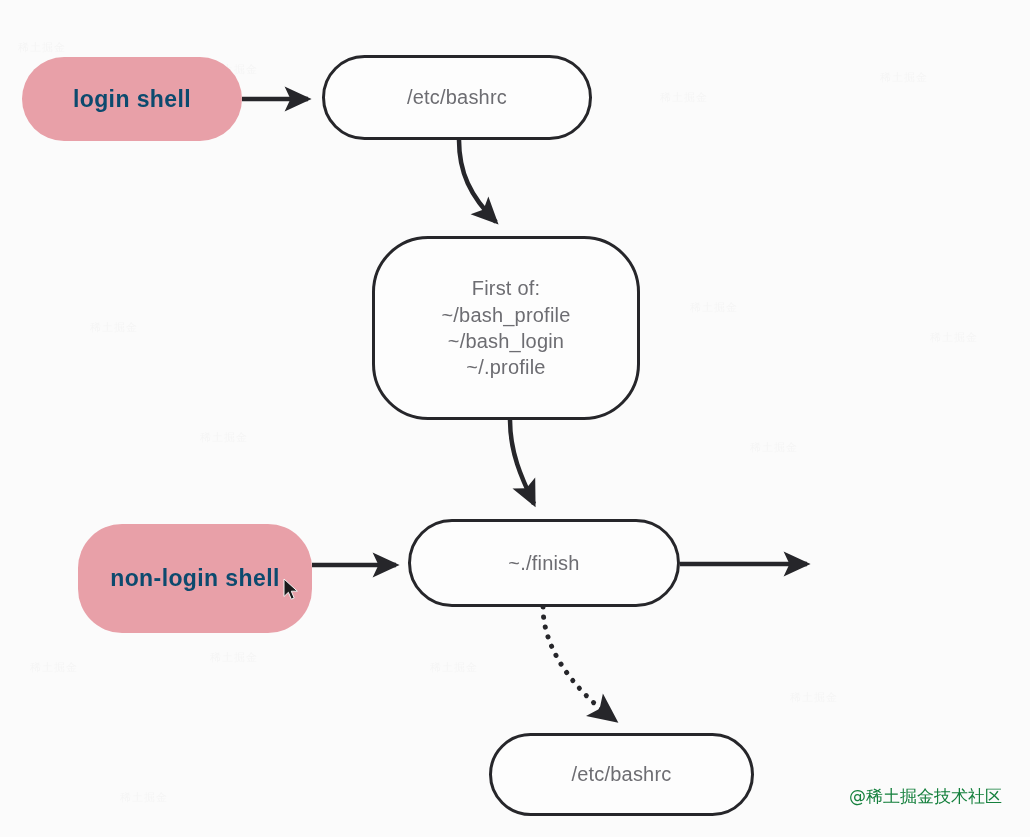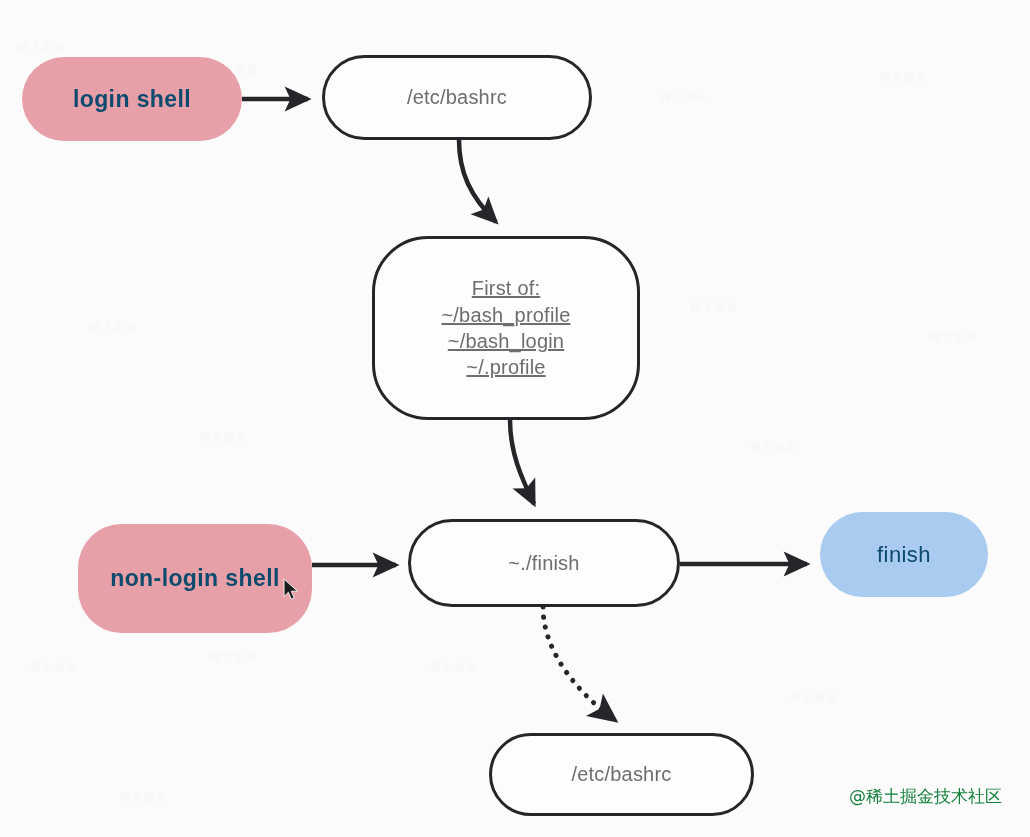--- a/index.html
+++ b/index.html
@@ -68,7 +68,7 @@
   .node.pill.start  { background: #e8a0a8; }
   .node.pill.finish { background: #a9cbef; font-weight: normal; font-size: 22px; }
 
-  .multiline { white-space: pre-line; text-decoration: underline; }
+  .multiline { white-space: pre-line; }
 
   .corner-watermark {
     position: absolute;

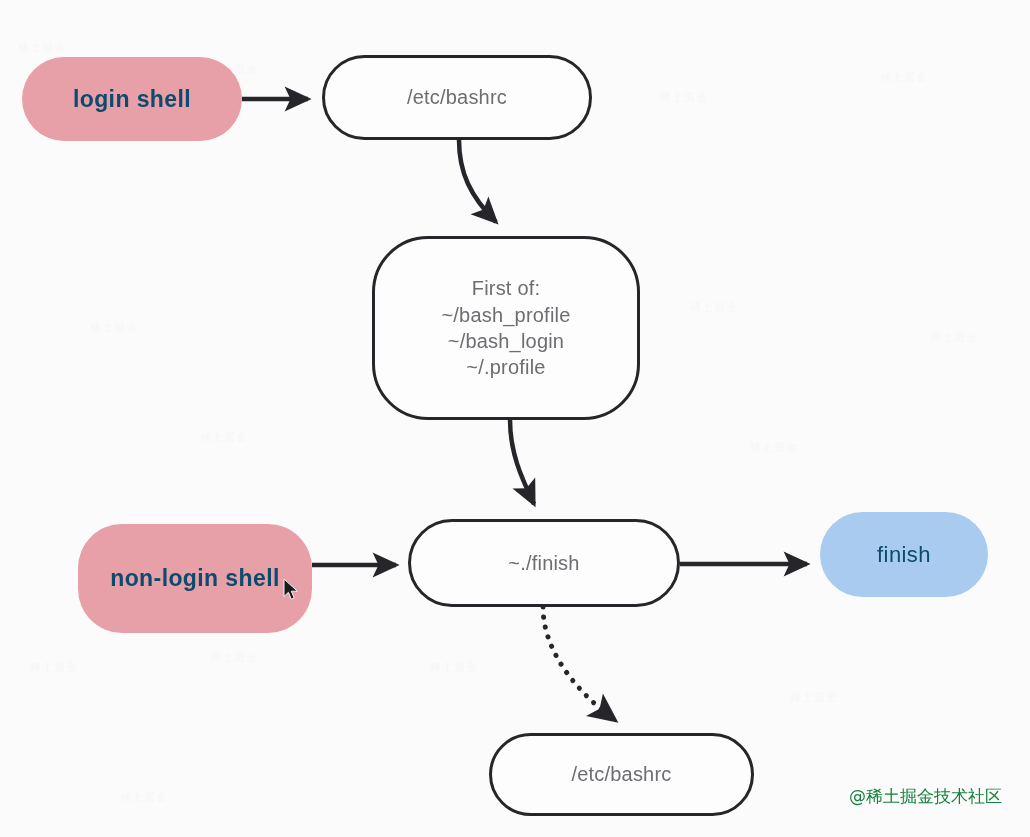--- a/index.html
+++ b/index.html
@@ -151,9 +151,6 @@
     <span>~./finish</span>
   </div>
 
-  <div class="node pill finish" style="left:820px; top:512px; width:168px; height:85px;">
-    <span>finish</span>
-  </div>
 
   <div class="node box r-pill" style="left:489px; top:733px; width:265px; height:83px;">
     <span>/etc/bashrc</span>

